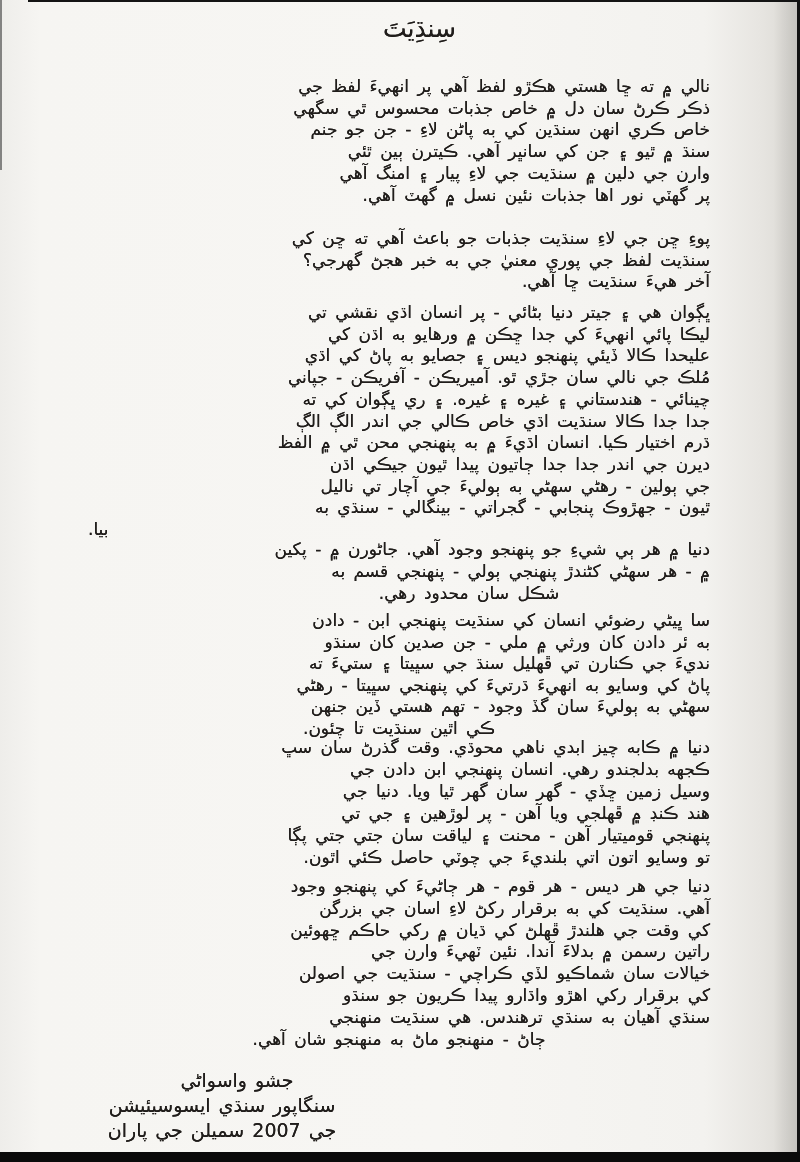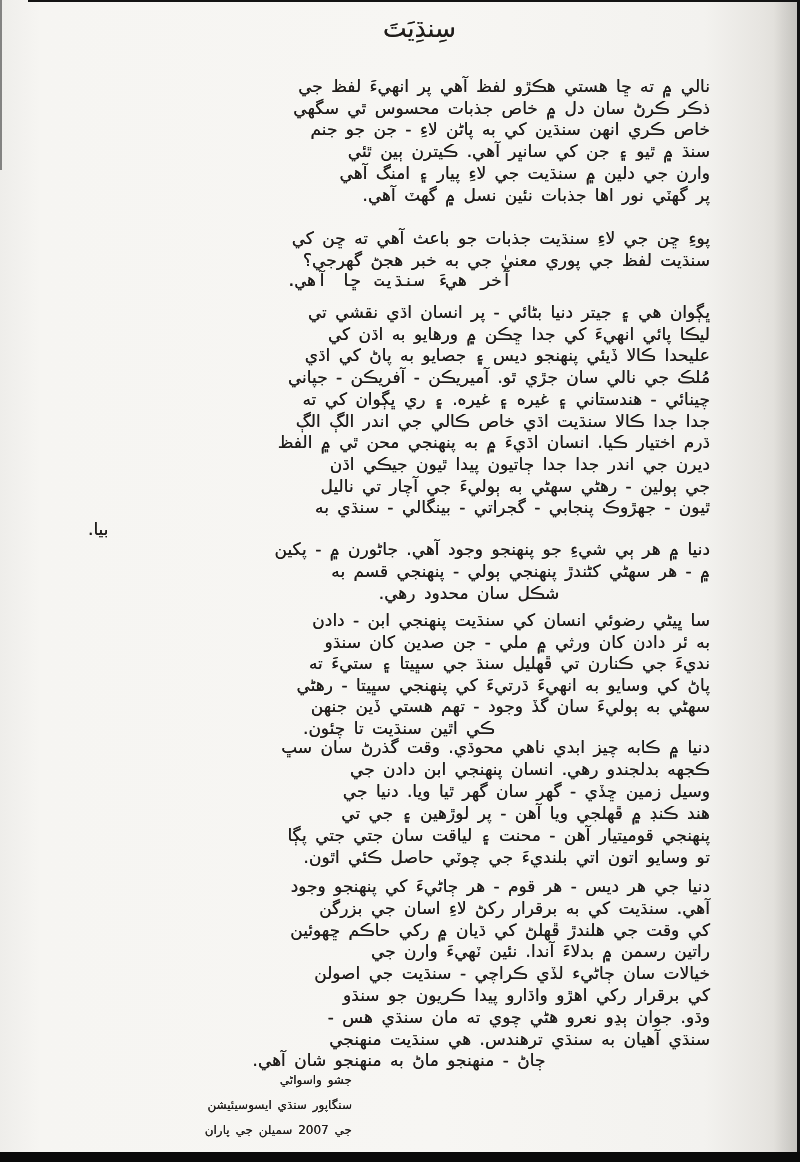--- a/index.html
+++ b/index.html
@@ -58,7 +58,7 @@
   .p6{top:736px;line-height:22px;}
   .p7{top:876px;line-height:21.8px;}
 
-  .p2 .ln:last-child{text-align:center;font-family:Liberation Mono, monospace;}
+  .p2 .ln:last-child{}
   .p3 .ln:last-child{text-align:left;}
   .p4 .ln:last-child{text-align:center;padding-left:140px;}
   .p5 .ln:last-child{text-align:center;}

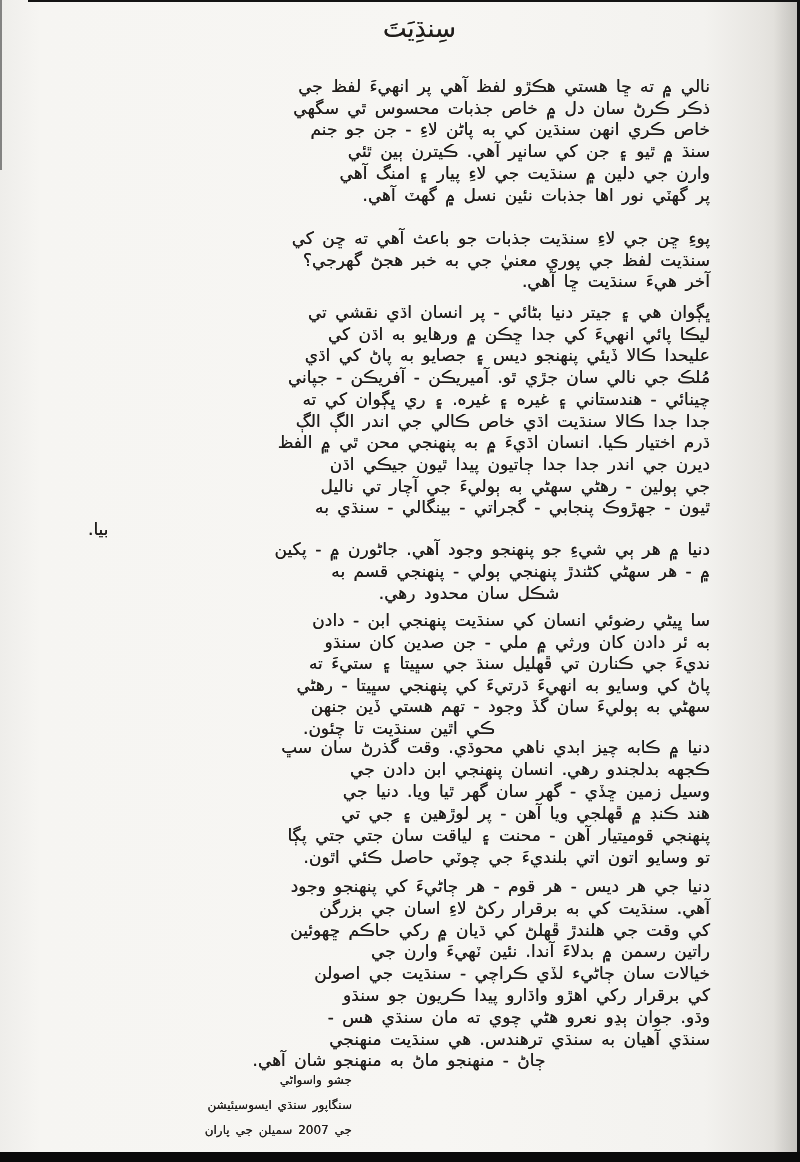--- a/index.html
+++ b/index.html
@@ -138,7 +138,7 @@
         <div class="ln">آهي. سنڌيت کي به برقرار رکڻ لاءِ اسان جي بزرگن</div>
         <div class="ln">کي وقت جي هلندڙ ڦهلڻ کي ڌيان ۾ رکي حاڪم ڇهوئين</div>
         <div class="ln">راتين رسمن ۾ بدلاءَ آندا. نئين ٽهيءَ وارن جي</div>
-        <div class="ln">خيالات سان ڄاڻيء لڏي ڪراچي - سنڌيت جي اصولن</div>
+        <div class="ln">خيالات سان شماڪيو لڏي ڪراچي - سنڌيت جي اصولن</div>
         <div class="ln">کي برقرار رکي اهڙو واڌارو پيدا ڪريون جو سنڌو</div>
         <div class="ln">وڌو. جوان ٻڍو نعرو هڻي چوي ته مان سنڌي هس -</div>
         <div class="ln">سنڌي آهيان به سنڌي ترهندس. هي سنڌيت منهنجي</div>

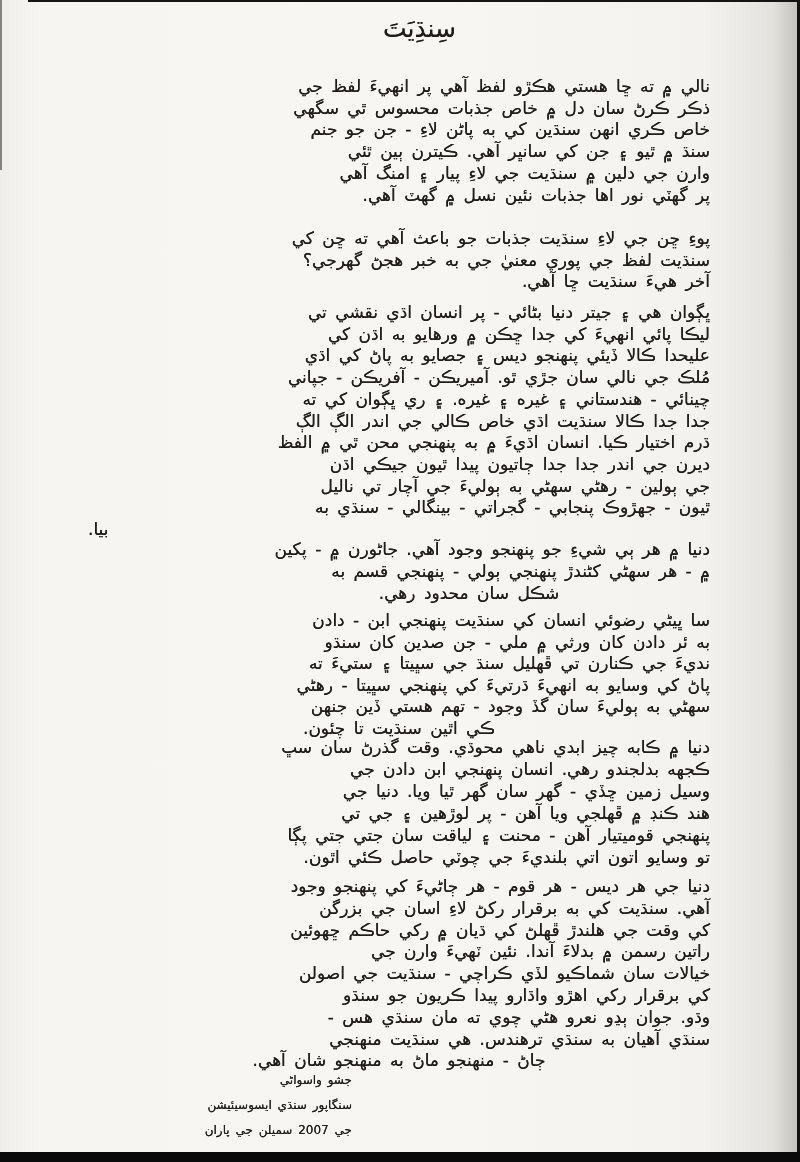--- a/index.html
+++ b/index.html
@@ -140,7 +140,6 @@
         <div class="ln">راتين رسمن ۾ بدلاءَ آندا. نئين ٽهيءَ وارن جي</div>
         <div class="ln">خيالات سان شماڪيو لڏي ڪراچي - سنڌيت جي اصولن</div>
         <div class="ln">کي برقرار رکي اهڙو واڌارو پيدا ڪريون جو سنڌو</div>
-        <div class="ln">وڌو. جوان ٻڍو نعرو هڻي چوي ته مان سنڌي هس -</div>
         <div class="ln">سنڌي آهيان به سنڌي ترهندس. هي سنڌيت منهنجي</div>
         <div class="ln">ڄاڻ - منهنجو ماڻ به منهنجو شان آهي.</div>
       </div>

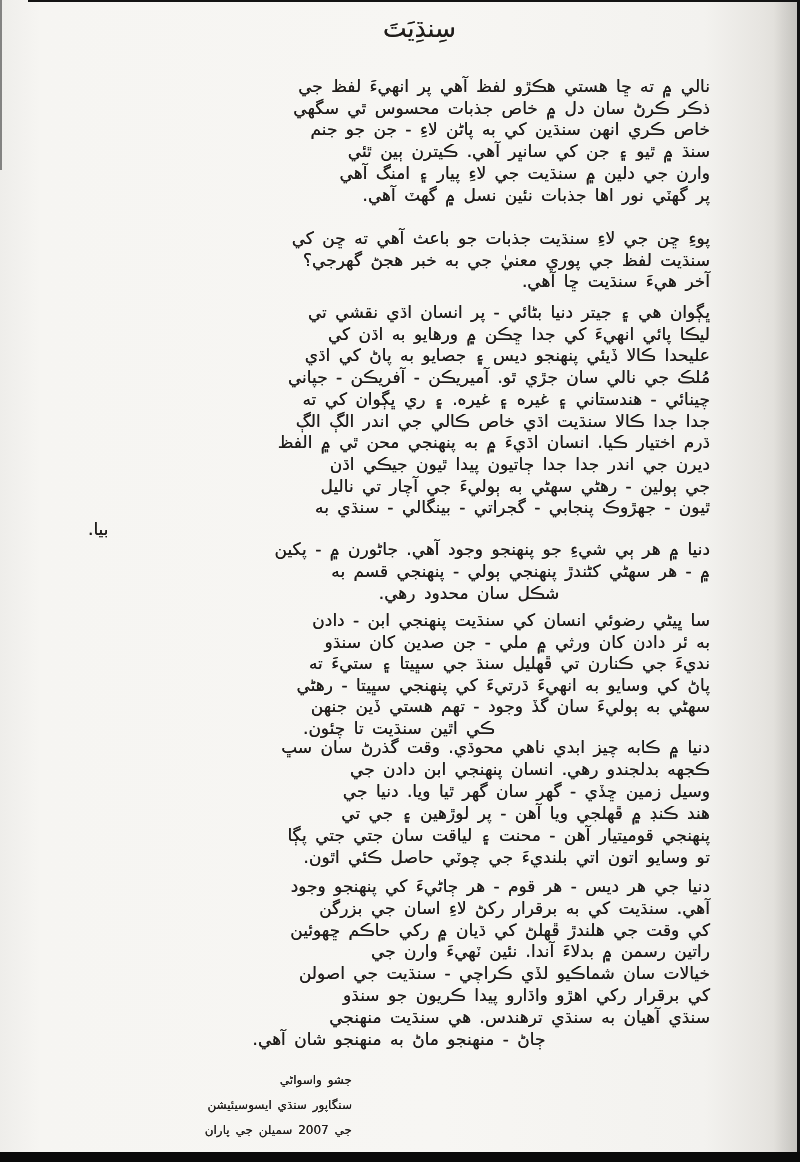--- a/index.html
+++ b/index.html
@@ -66,8 +66,8 @@
 
   .signature{
     position:absolute;top:1068px;left:92px;width:260px;
-    direction:rtl;
-    font-size:12px;line-height:25px;
+    direction:rtl;text-align:center;
+    font-size:19px;line-height:25px;
     word-spacing:2px;
   }
   .signature .s1{padding-left:30px;}

